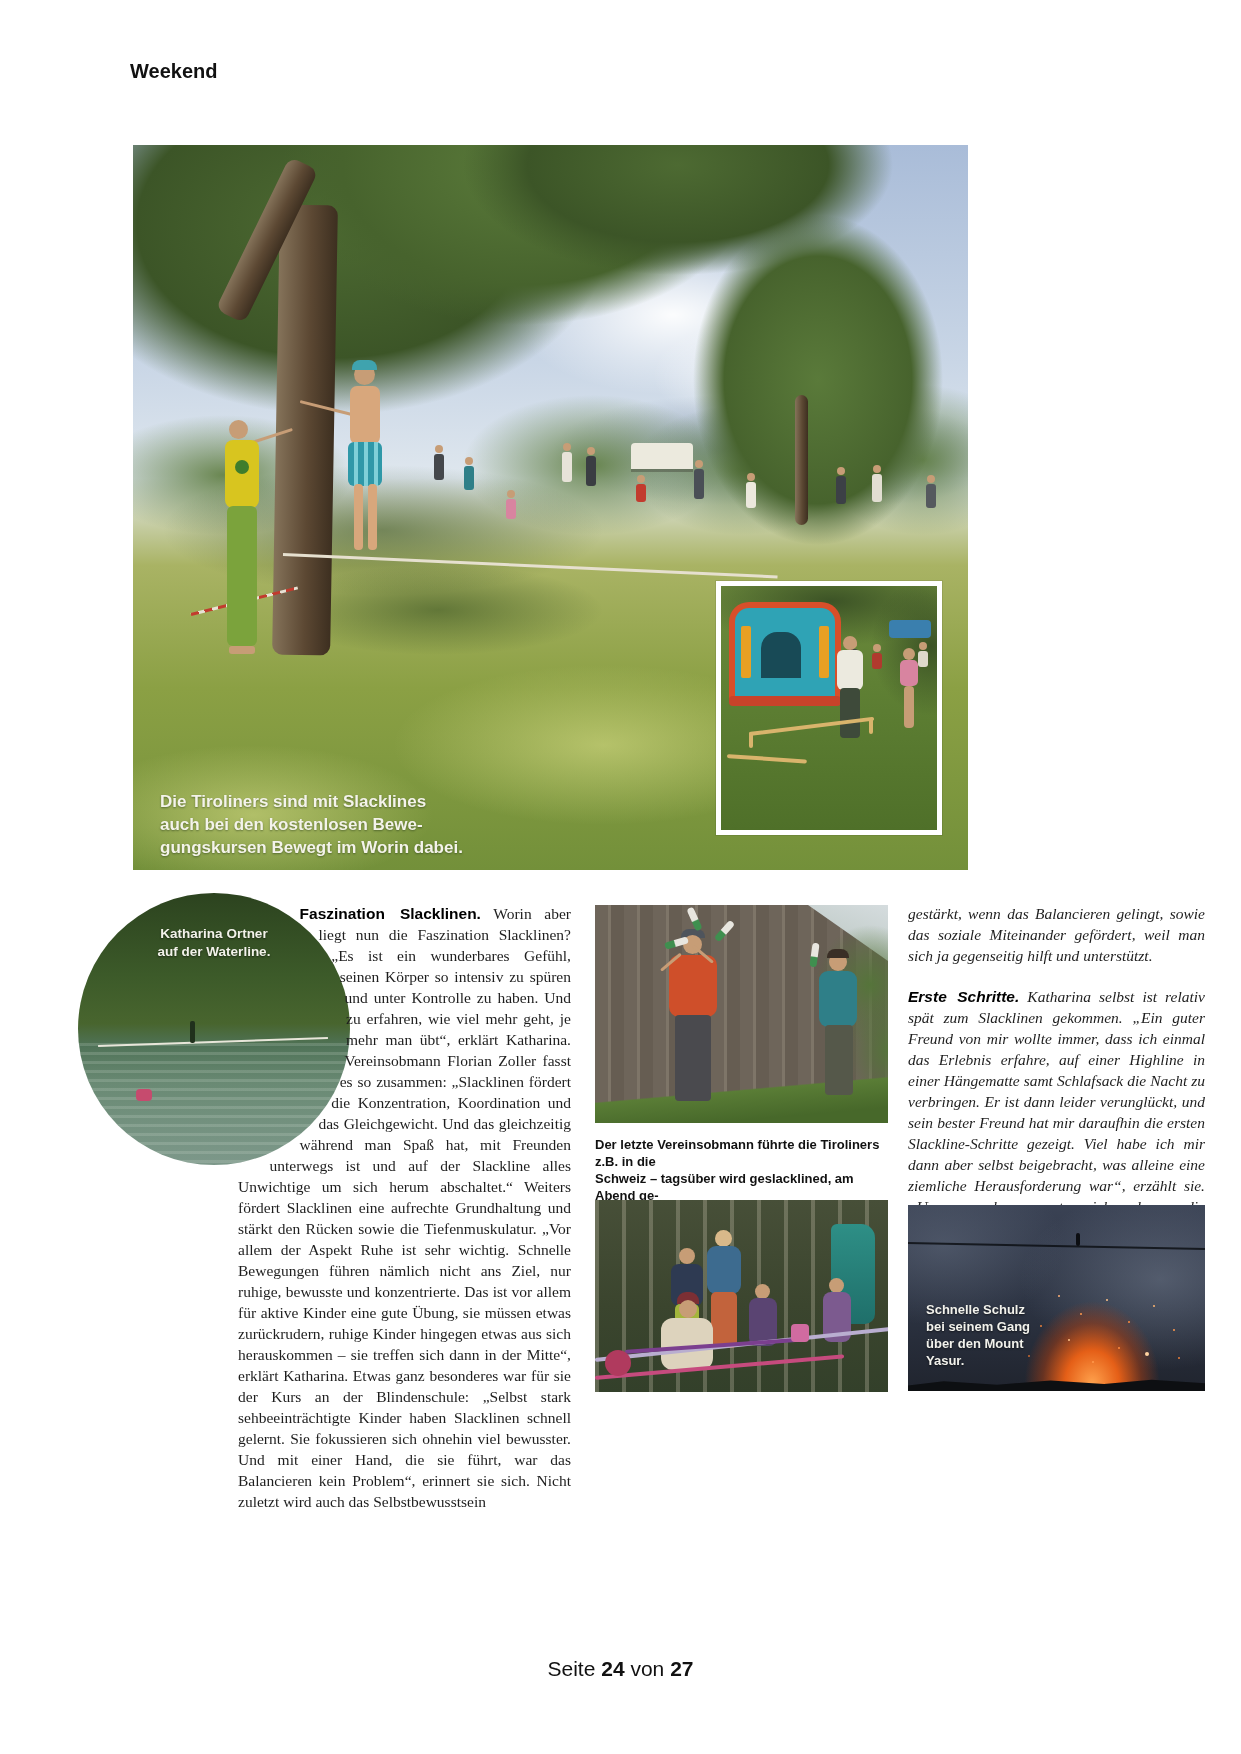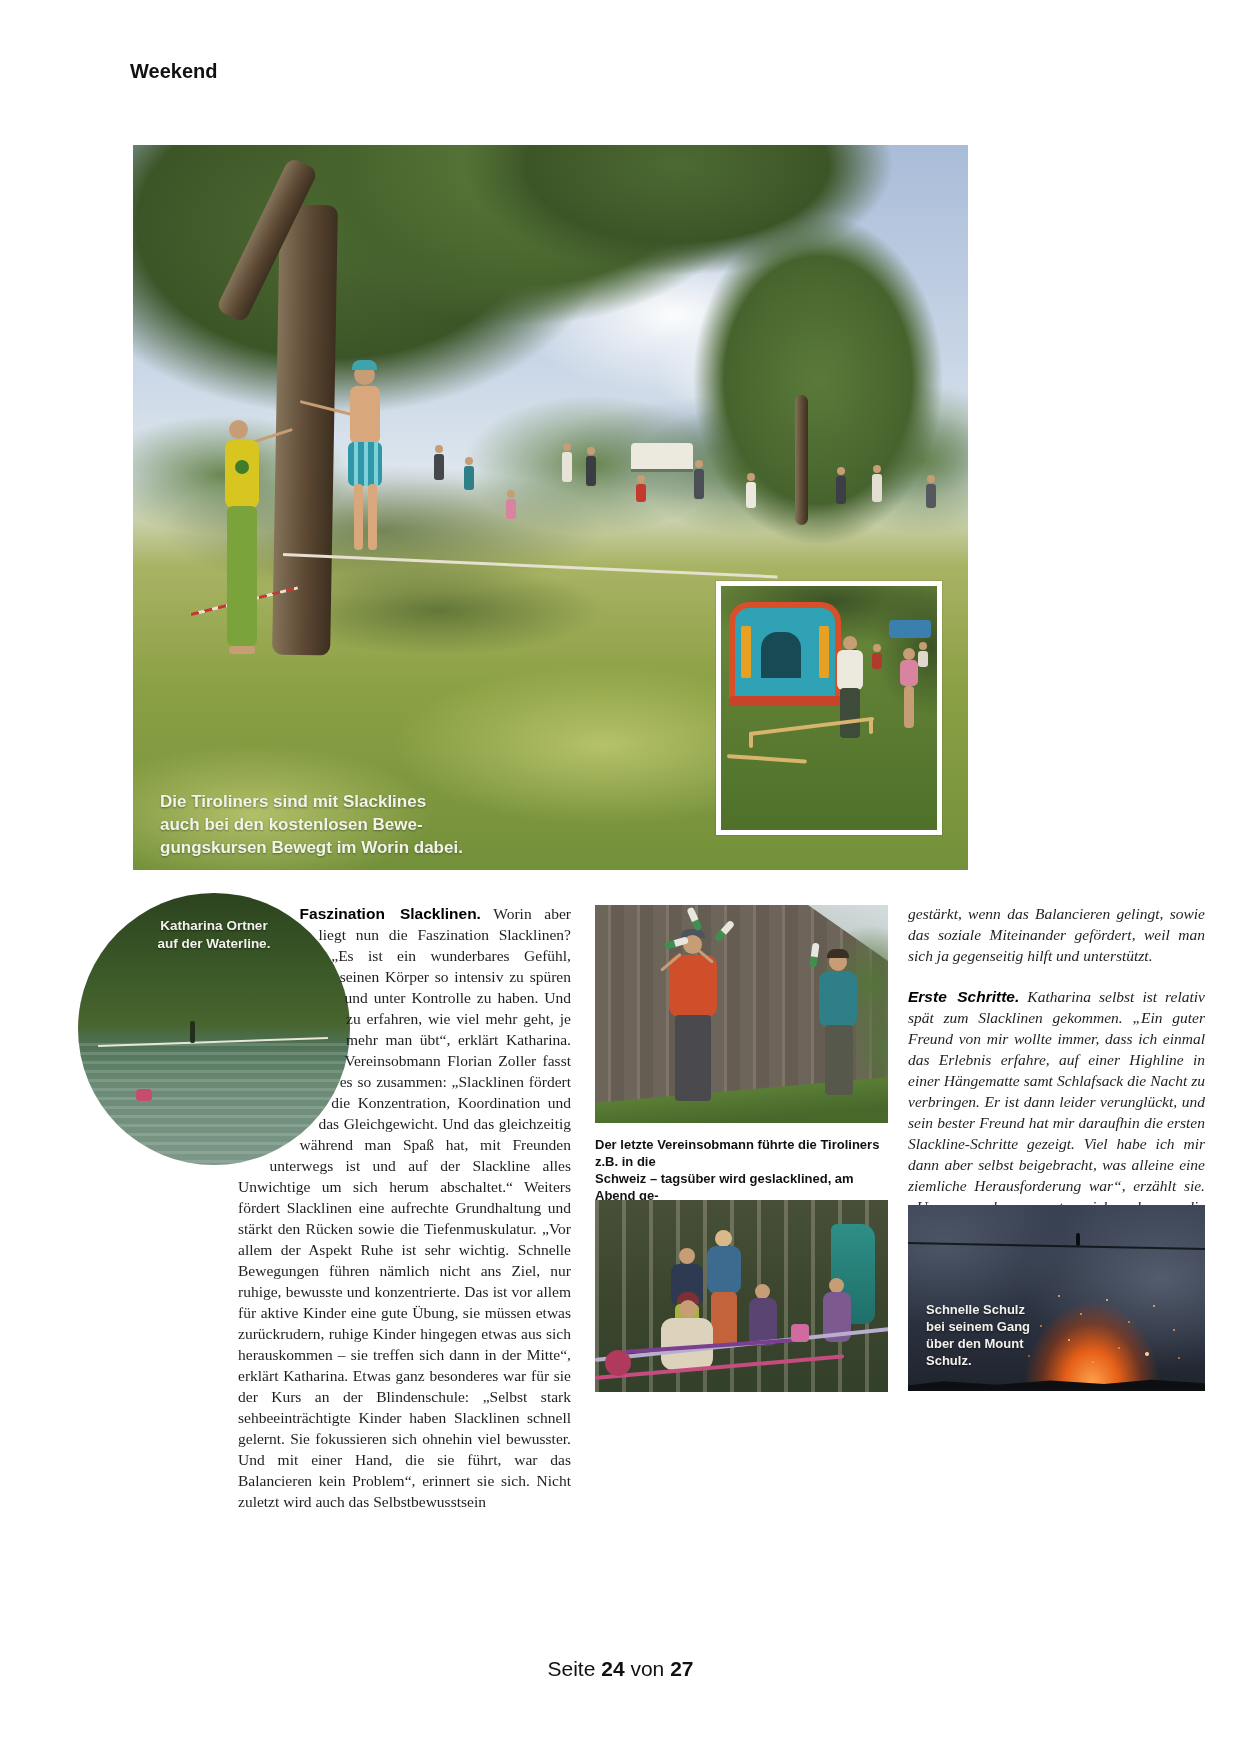--- a/index.html
+++ b/index.html
@@ -66,7 +66,7 @@
   
   .circle-photo{left:78px;top:893px;width:272px;height:272px;border-radius:50%;overflow:hidden;
     background:linear-gradient(#2c431f 0%,#3c5a29 30%,#48652e 48%,#4f7257 56%,#6a8a74 70%,#7d988a 100%);}
-  .circle-cap{left:0;top:24px;width:100%;text-align:center;font-family:"Liberation Sans",sans-serif;
+  .circle-cap{left:0;top:32px;width:100%;text-align:center;font-family:"Liberation Sans",sans-serif;
               font-weight:700;font-size:13.5px;line-height:18px;color:#f2f2ea;text-shadow:0 1px 2px rgba(0,0,0,.55);}
   .water-stripes{left:0;top:150px;width:100%;height:122px;
     background:repeating-linear-gradient(180deg,rgba(220,230,220,.18) 0 3px,rgba(0,0,0,0) 3px 9px);}

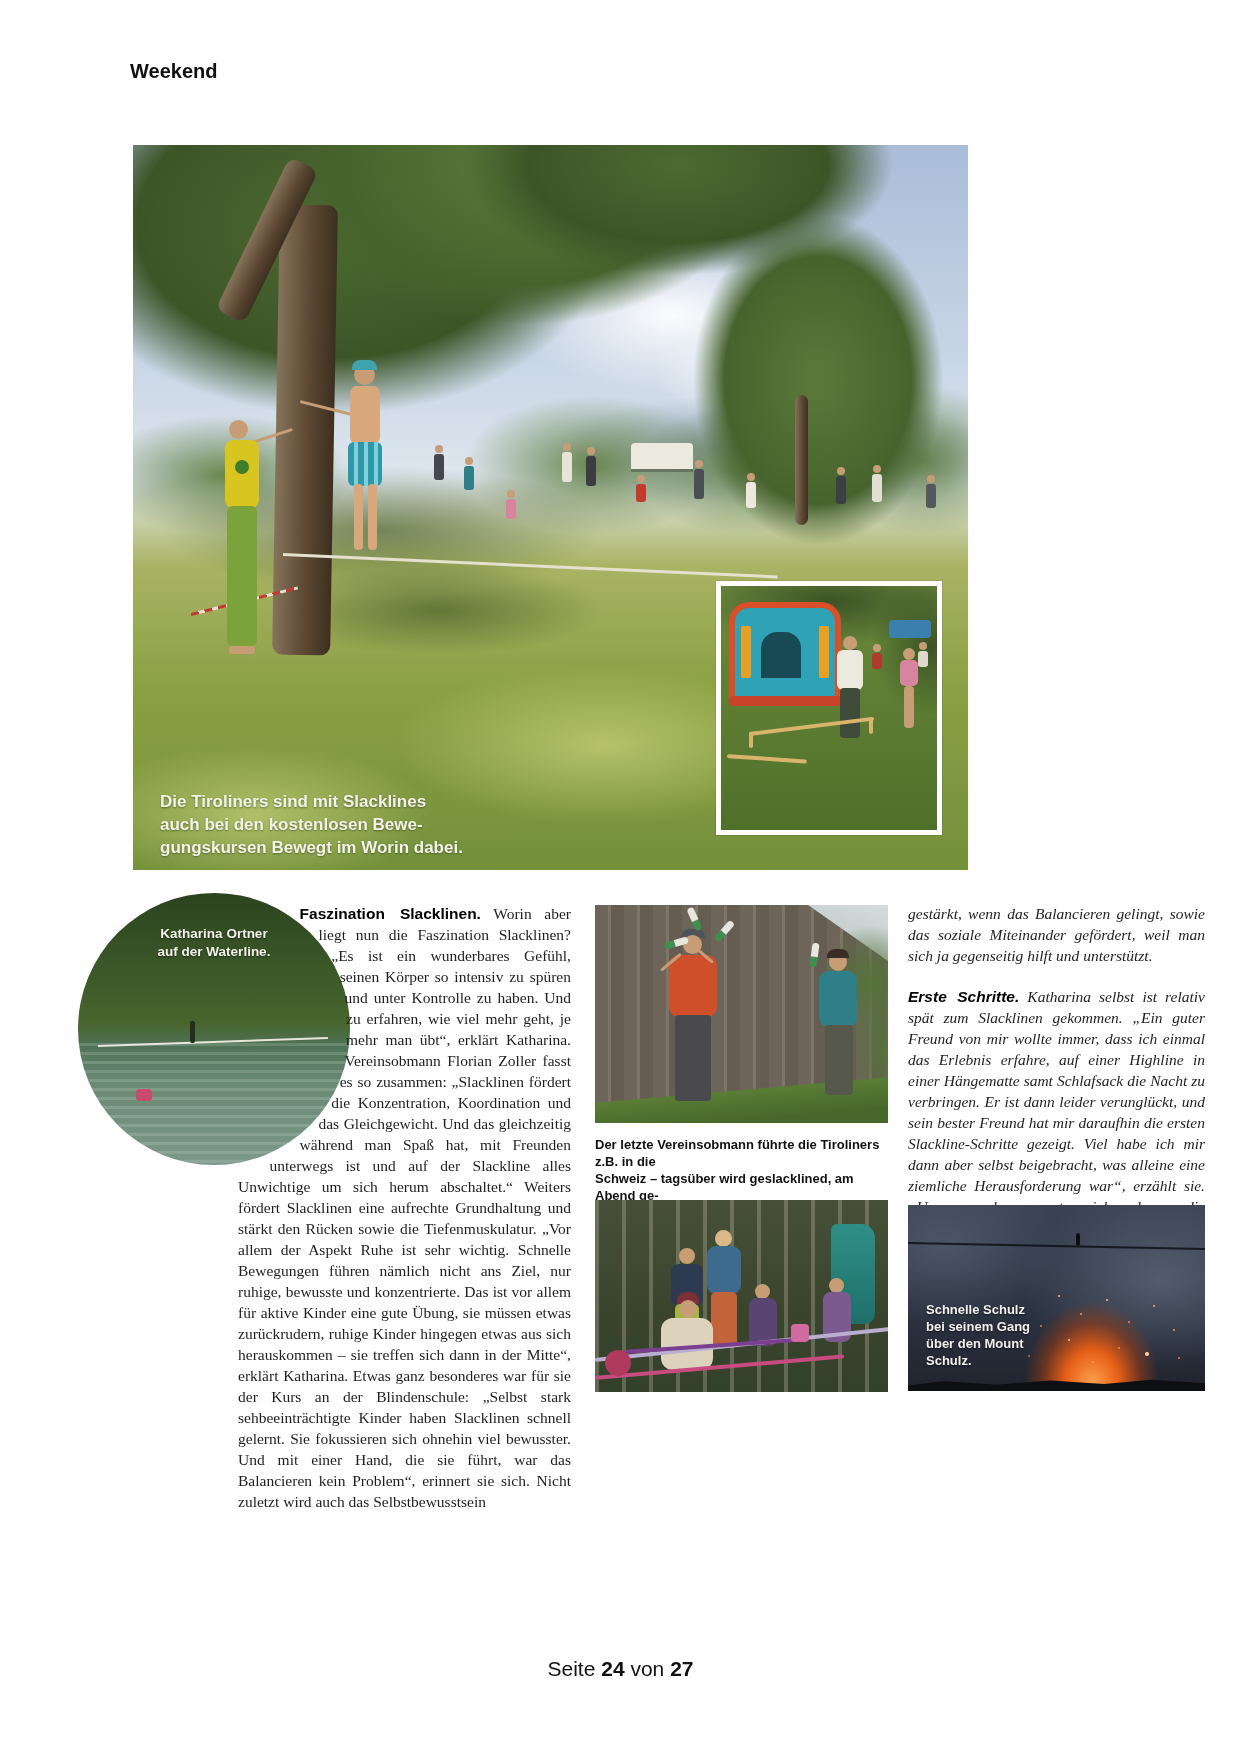--- a/index.html
+++ b/index.html
@@ -356,7 +356,7 @@
       <div>Schnelle Schulz</div>
       <div>bei seinem Gang</div>
       <div>über den Mount</div>
-      <div>Schulz.</div>
+      <div>Yasur.</div>
     </div>
   </div>
 

